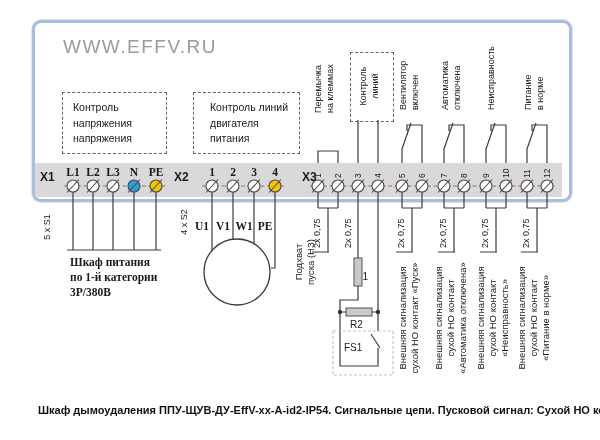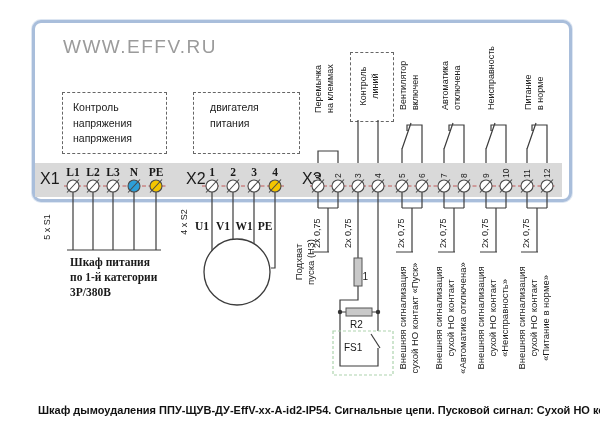--- a/index.html
+++ b/index.html
@@ -49,6 +49,7 @@
 
   <div id="box-motorlines" class="abs dashbox">
     <div class="boxtext">
+      <div>Контроль линий</div>
       <div>двигателя</div>
       <div>питания</div>
     </div>

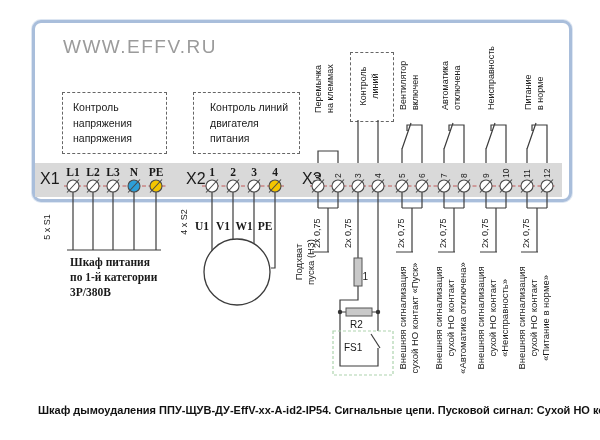--- a/index.html
+++ b/index.html
@@ -16,7 +16,7 @@
   #box-linemon{left:350px;top:52px;width:42px;height:68px;}
   .boxtext{position:absolute;left:10px;top:7px;font-size:10.5px;line-height:15.5px;white-space:nowrap;}
   #box-motorlines .boxtext{left:16px;}
-  .blocklbl{font-weight:normal;font-size:16px;text-align:center;}
+  .blocklbl{font-weight:bold;font-size:12px;text-align:center;}
   .serif{font-family:"Liberation Serif",serif;font-weight:bold;}
   .tlabel{font-size:11.5px;transform:translateX(-50%);white-space:nowrap;}
   #feed{left:70px;top:255px;font-size:11.5px;line-height:15px;white-space:nowrap;}

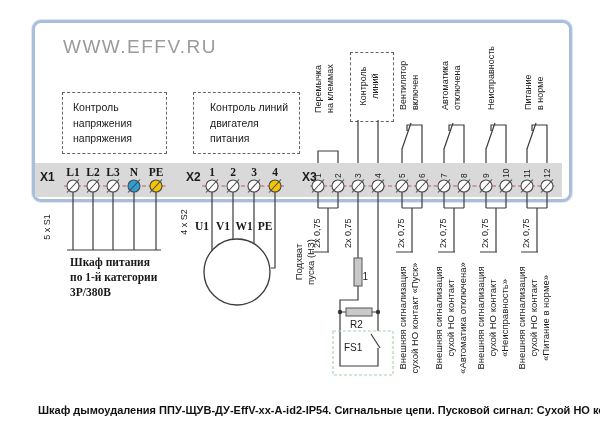--- a/index.html
+++ b/index.html
@@ -58,7 +58,7 @@
   <div id="box-linemon" class="abs dashbox"></div>
 
   <div class="abs blocklbl" style="left:40px;top:170px;">X1</div>
-  <div class="abs blocklbl" style="left:186px;top:170px;">X2</div>
+  <div class="abs blocklbl" style="left:174px;top:170px;">X2</div>
   <div class="abs blocklbl" style="left:302px;top:170px;">X3</div>
 
   <div class="abs serif tlabel" style="left:73px;top:166px;">L1</div>

